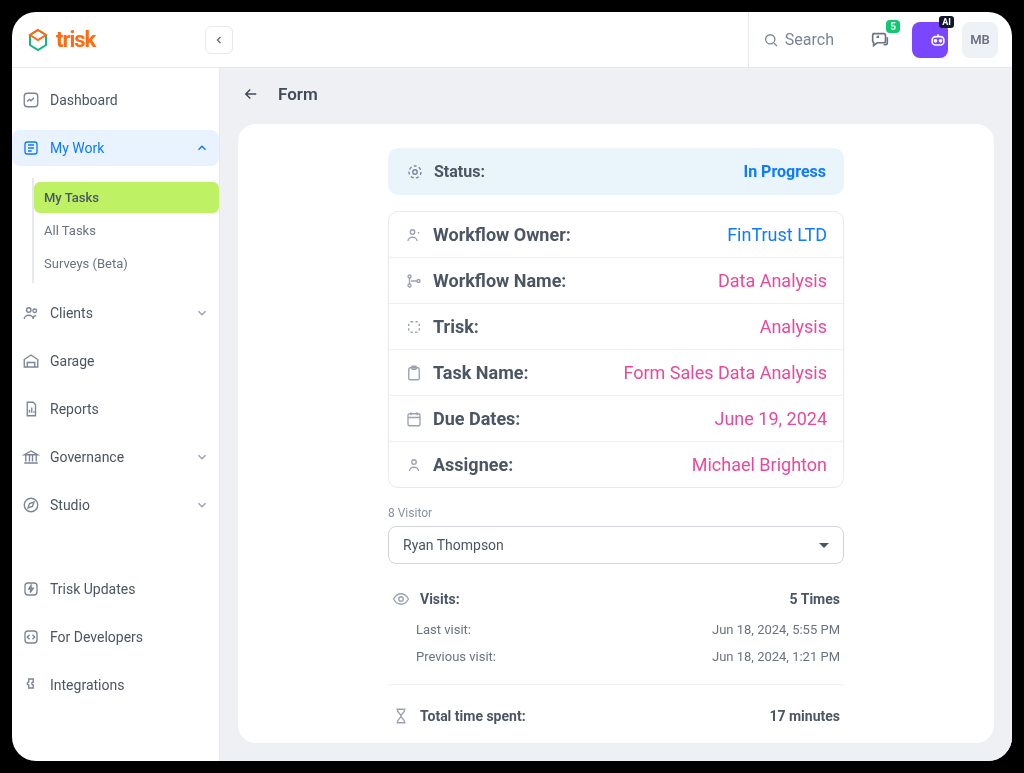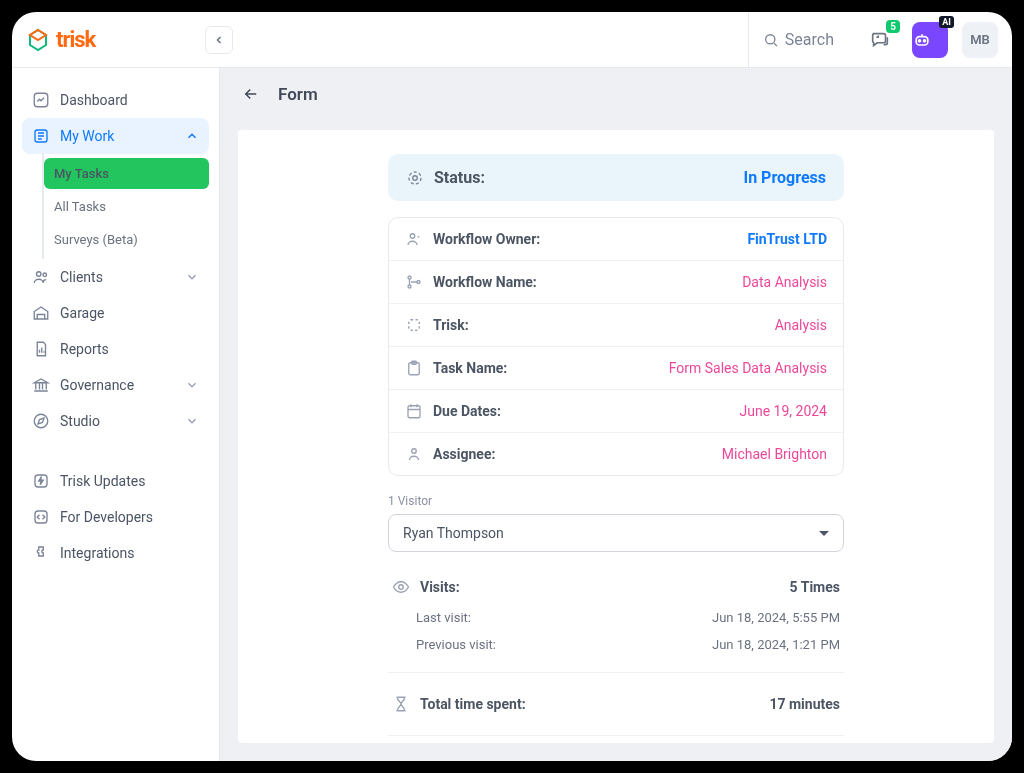--- a/index.html
+++ b/index.html
@@ -14,7 +14,7 @@
   .search svg { width: 16px; height: 16px; }
   .icon-btn { width: 36px; height: 36px; display: flex; align-items: center; justify-content: center; position: relative; color: #6b7280; cursor: pointer; }
   .badge { position: absolute; top: -2px; right: -2px; background: #0fc96f; color: #fff; font-size: 10px; font-weight: 600; border-radius: 4px; padding: 1px 4px; }
-  .ai-btn { width: 36px; height: 36px; background: #7b46ff; border-radius: 8px; display: flex; align-items: center; justify-content: flex-start; position: relative; cursor: pointer; }
+  .ai-btn { width: 36px; height: 36px; background: #7b46ff; border-radius: 8px; display: flex; align-items: center; justify-content: flex-end; position: relative; cursor: pointer; }
   .ai-btn svg { width: 20px; height: 20px; color: #fff; }
   .ai-badge { position: absolute; top: -6px; right: -6px; background: #111827; color: #fff; font-size: 9px; font-weight: 700; padding: 1px 3px; border-radius: 3px; }
   .avatar { width: 36px; height: 36px; border-radius: 8px; background: #eef1f6; color: #6b7280; font-size: 13px; font-weight: 600; display: flex; align-items: center; justify-content: center; }

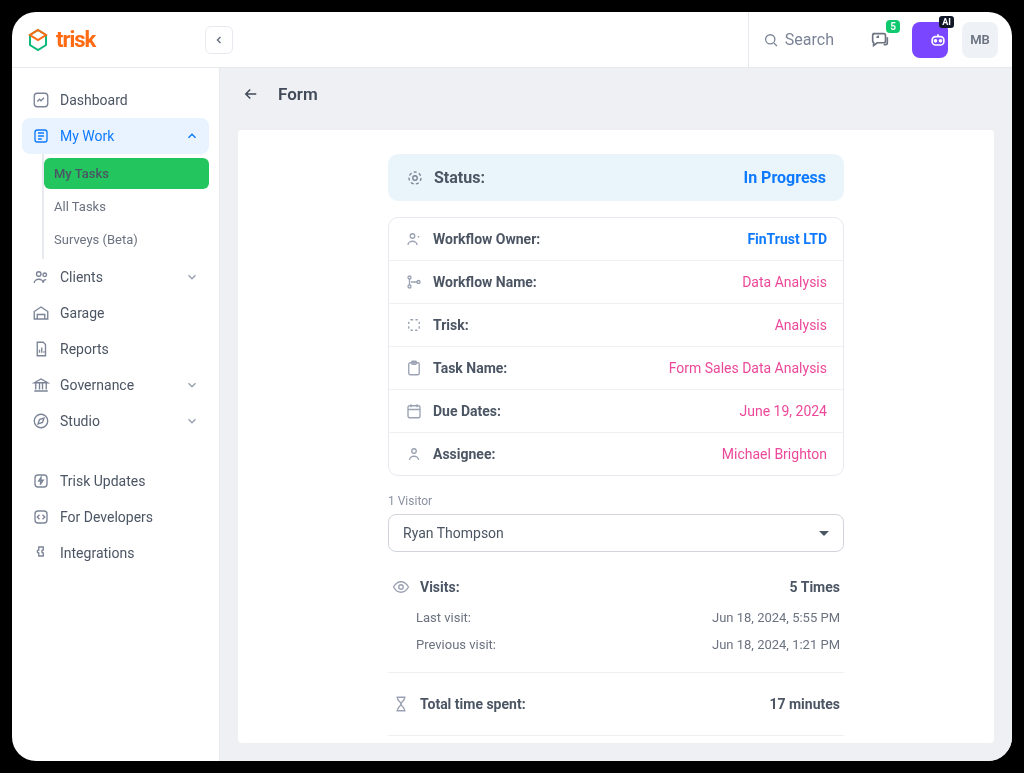--- a/index.html
+++ b/index.html
@@ -19,7 +19,7 @@
   .ai-badge { position: absolute; top: -6px; right: -6px; background: #111827; color: #fff; font-size: 9px; font-weight: 700; padding: 1px 3px; border-radius: 3px; }
   .avatar { width: 36px; height: 36px; border-radius: 8px; background: #eef1f6; color: #6b7280; font-size: 13px; font-weight: 600; display: flex; align-items: center; justify-content: center; }
   .body { flex: 1; display: flex; min-height: 0; }
-  .sidebar { width: 208px; border-right: 1px solid #e6e9ee; padding: 14px 10px; display: flex; flex-direction: column; gap: 0; font-size: 14px; }
+  .sidebar { width: 208px; border-right: 1px solid #e6e9ee; padding: 14px 0; display: flex; flex-direction: column; gap: 12px; font-size: 14px; }
   .nav-item { display: flex; align-items: center; gap: 10px; padding: 9px 10px; border-radius: 8px; color: #4b5563; cursor: pointer; }
   .nav-item svg { width: 18px; height: 18px; color: #7b8497; flex-shrink: 0; }
   .nav-item .chev { margin-left: auto; width: 14px; height: 14px; color: #9aa2b3; }

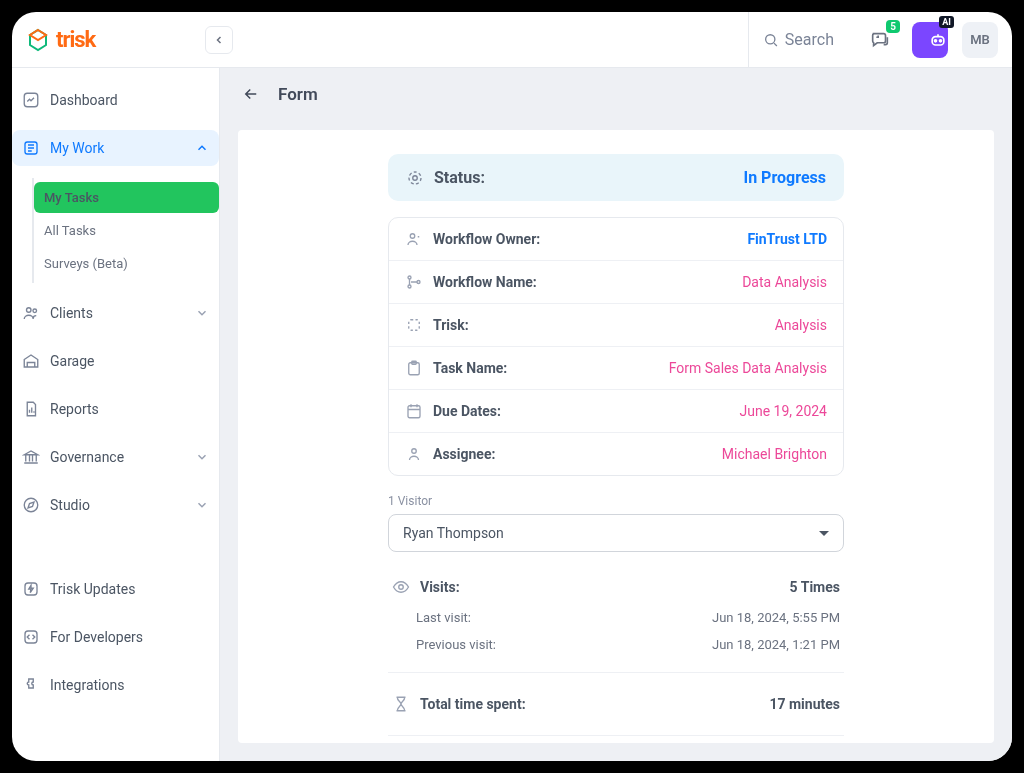--- a/index.html
+++ b/index.html
@@ -31,7 +31,7 @@
   .main { flex: 1; background: #eef0f4; display: flex; flex-direction: column; min-height: 0; }
   .main-header { display: flex; align-items: center; gap: 18px; padding: 16px 22px; color: #424a5a; font-size: 17px; font-weight: 600; }
   .main-header svg { width: 18px; height: 18px; cursor: pointer; }
-  .card { background: #fff; border-radius: 4px; margin: 10px 18px 18px; padding: 24px 150px 30px; flex: 1; overflow: auto; }
+  .card { background: #fff; border-radius: 18px; margin: 4px 18px 18px; padding: 24px 150px 30px; flex: 1; overflow: auto; }
   .status-box { background: #e9f5fa; border-radius: 10px; padding: 14px 18px; display: flex; align-items: center; gap: 10px; margin-bottom: 16px; }
   .status-box .lbl { font-weight: 700; color: #4b5563; }
   .status-box .val { margin-left: auto; font-weight: 700; color: #0f7aff; padding-left: 16px; }

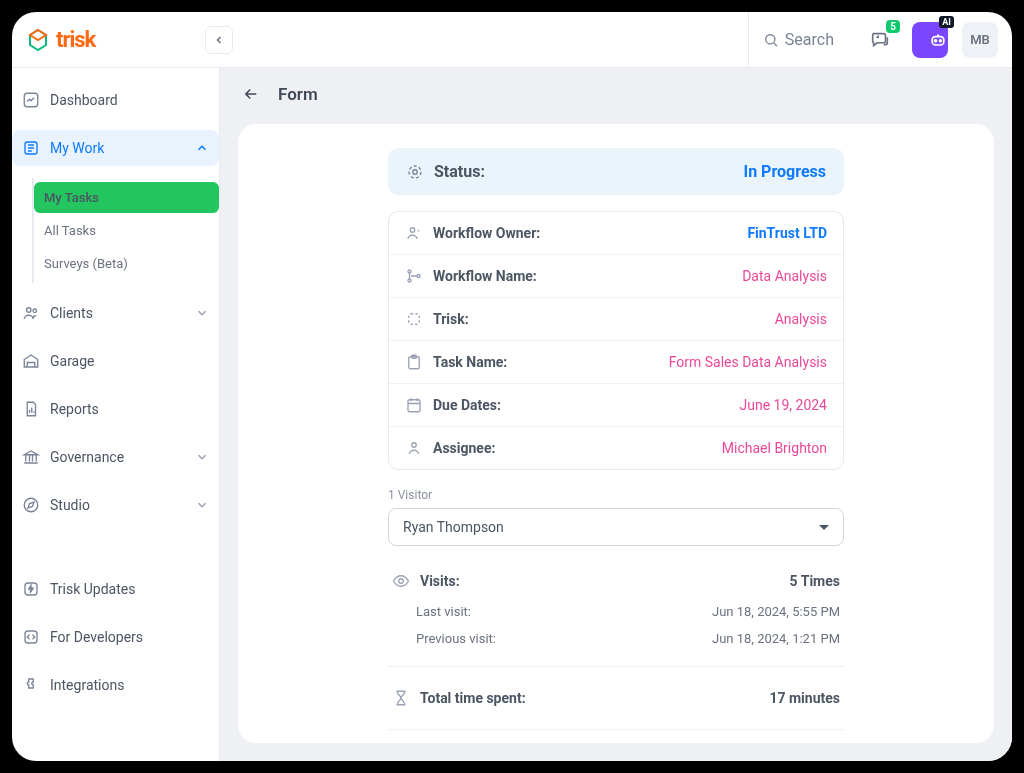--- a/index.html
+++ b/index.html
@@ -27,7 +27,7 @@
   .nav-item.active svg { color: #0f7aff; }
   .sub-wrap { border-left: 2px solid #e6e9ee; margin-left: 20px; display: flex; flex-direction: column; gap: 2px; padding: 4px 0; }
   .sub-item { padding: 8px 10px; border-radius: 6px; color: #6b7280; font-size: 13px; cursor: pointer; }
-  .sub-item.active { background: #22c55e; color: #4b5563; font-weight: 500; }
+  .sub-item.active { background: #bef264; color: #4b5563; font-weight: 500; }
   .main { flex: 1; background: #eef0f4; display: flex; flex-direction: column; min-height: 0; }
   .main-header { display: flex; align-items: center; gap: 18px; padding: 16px 22px; color: #424a5a; font-size: 17px; font-weight: 600; }
   .main-header svg { width: 18px; height: 18px; cursor: pointer; }

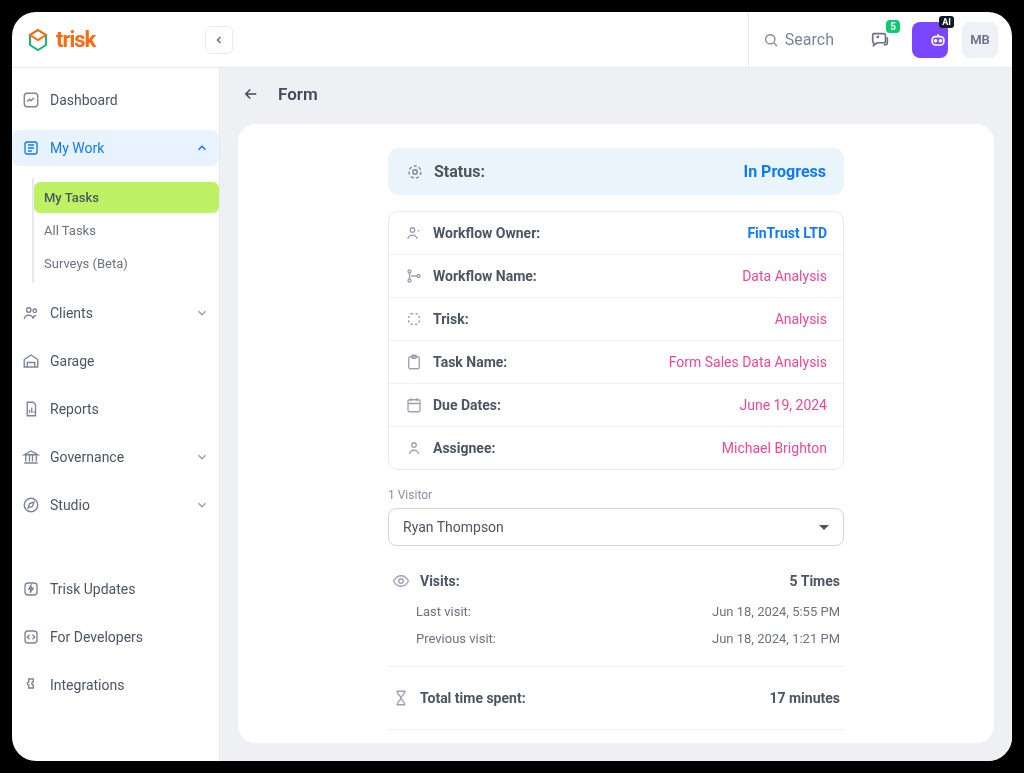--- a/index.html
+++ b/index.html
@@ -37,7 +37,7 @@
   .status-box .val { margin-left: auto; font-weight: 700; color: #0f7aff; padding-left: 16px; }
   .status-box svg { width: 18px; height: 18px; color: #7b8497; }
   .detail-box { border: 1px solid #e6e9ee; border-radius: 10px; overflow: hidden; }
-  .detail-row { display: flex; align-items: center; gap: 10px; padding: 12px 16px; border-bottom: 1px solid #eef0f4; color: #4b5563; font-size: 14px; }
+  .detail-row { display: flex; align-items: center; gap: 10px; padding: 12px 16px; border-bottom: 1px solid #eef0f4; color: #4b5563; font-size: 18px; }
   .detail-row:last-child { border-bottom: none; }
   .detail-row svg { width: 18px; height: 18px; color: #9aa2b3; flex-shrink: 0; }
   .detail-row .lbl { font-weight: 700; }

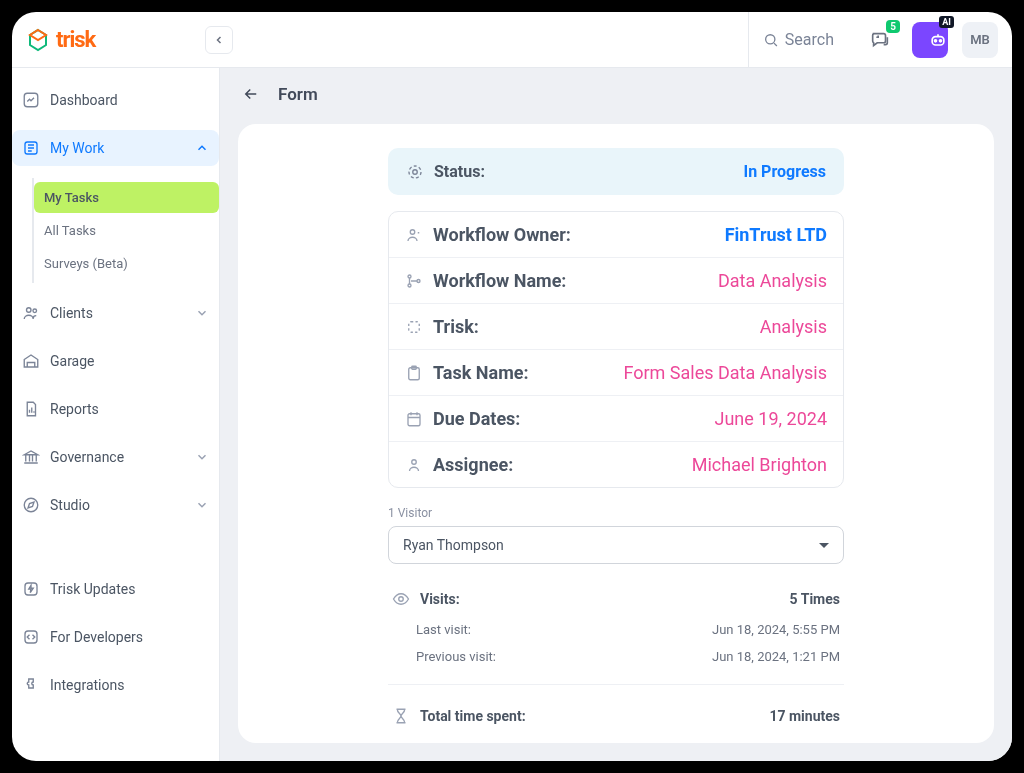--- a/index.html
+++ b/index.html
@@ -42,7 +42,7 @@
   .detail-row svg { width: 18px; height: 18px; color: #9aa2b3; flex-shrink: 0; }
   .detail-row .lbl { font-weight: 700; }
   .detail-row .val { margin-left: auto; color: #ec4899; }
-  .detail-row .val.link { color: #0f7aff; font-weight: 700; }
+  .detail-row .val.link { color: #0f7aff; font-weight: 400; }
   .subcap { margin: 18px 0 6px; font-size: 12px; color: #8a91a2; }
   .select { border: 1px solid #d1d5db; border-radius: 8px; padding: 10px 14px; display: flex; align-items: center; font-size: 14px; color: #4b5563; cursor: pointer; }
   .select .arr { margin-left: auto; border: 5px solid transparent; border-top-color: #4b5563; transform: translateY(3px); }

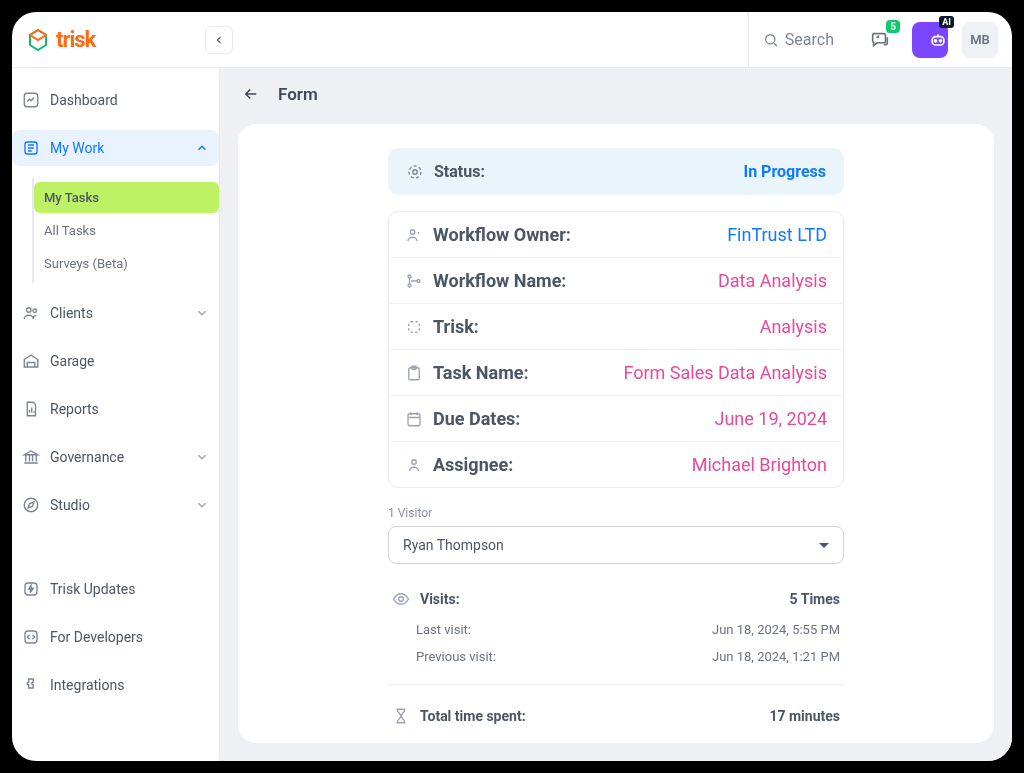--- a/index.html
+++ b/index.html
@@ -267,7 +267,7 @@
           </div>
         </div>
 
-        <div class="subcap">1 Visitor</div>
+        <div class="subcap">8 Visitor</div>
         <div class="select">
           <span>Ryan Thompson</span>
           <span class="arr"></span>

